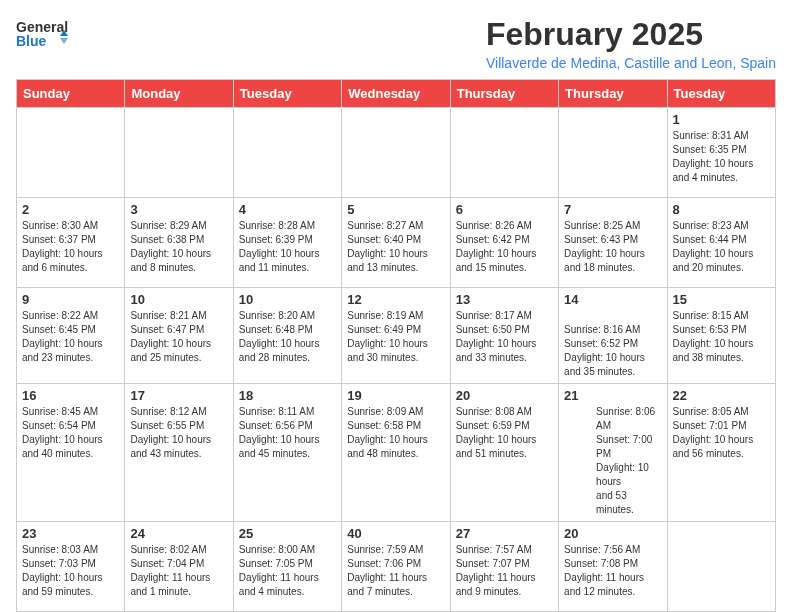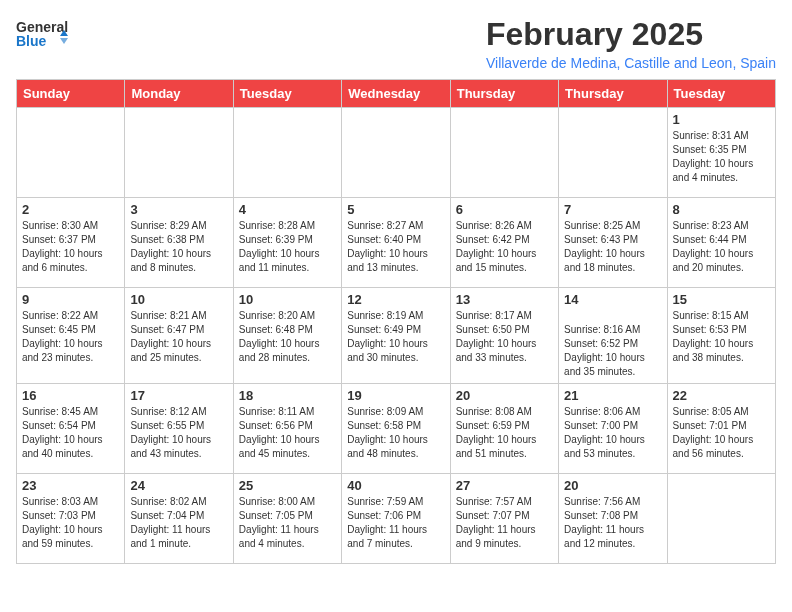--- a/index.html
+++ b/index.html
@@ -260,7 +260,7 @@
         </td>
         <td>
           <span class="day-number">21</span>
-          <div class="day-info" style="white-space: pre-line;">Sunrise: 8:06 AM
+          <div class="day-info" style="white-space: pre-line; margin-left: 32px;">Sunrise: 8:06 AM
 Sunset: 7:00 PM
 Daylight: 10 hours
 and 53 minutes.</div>

